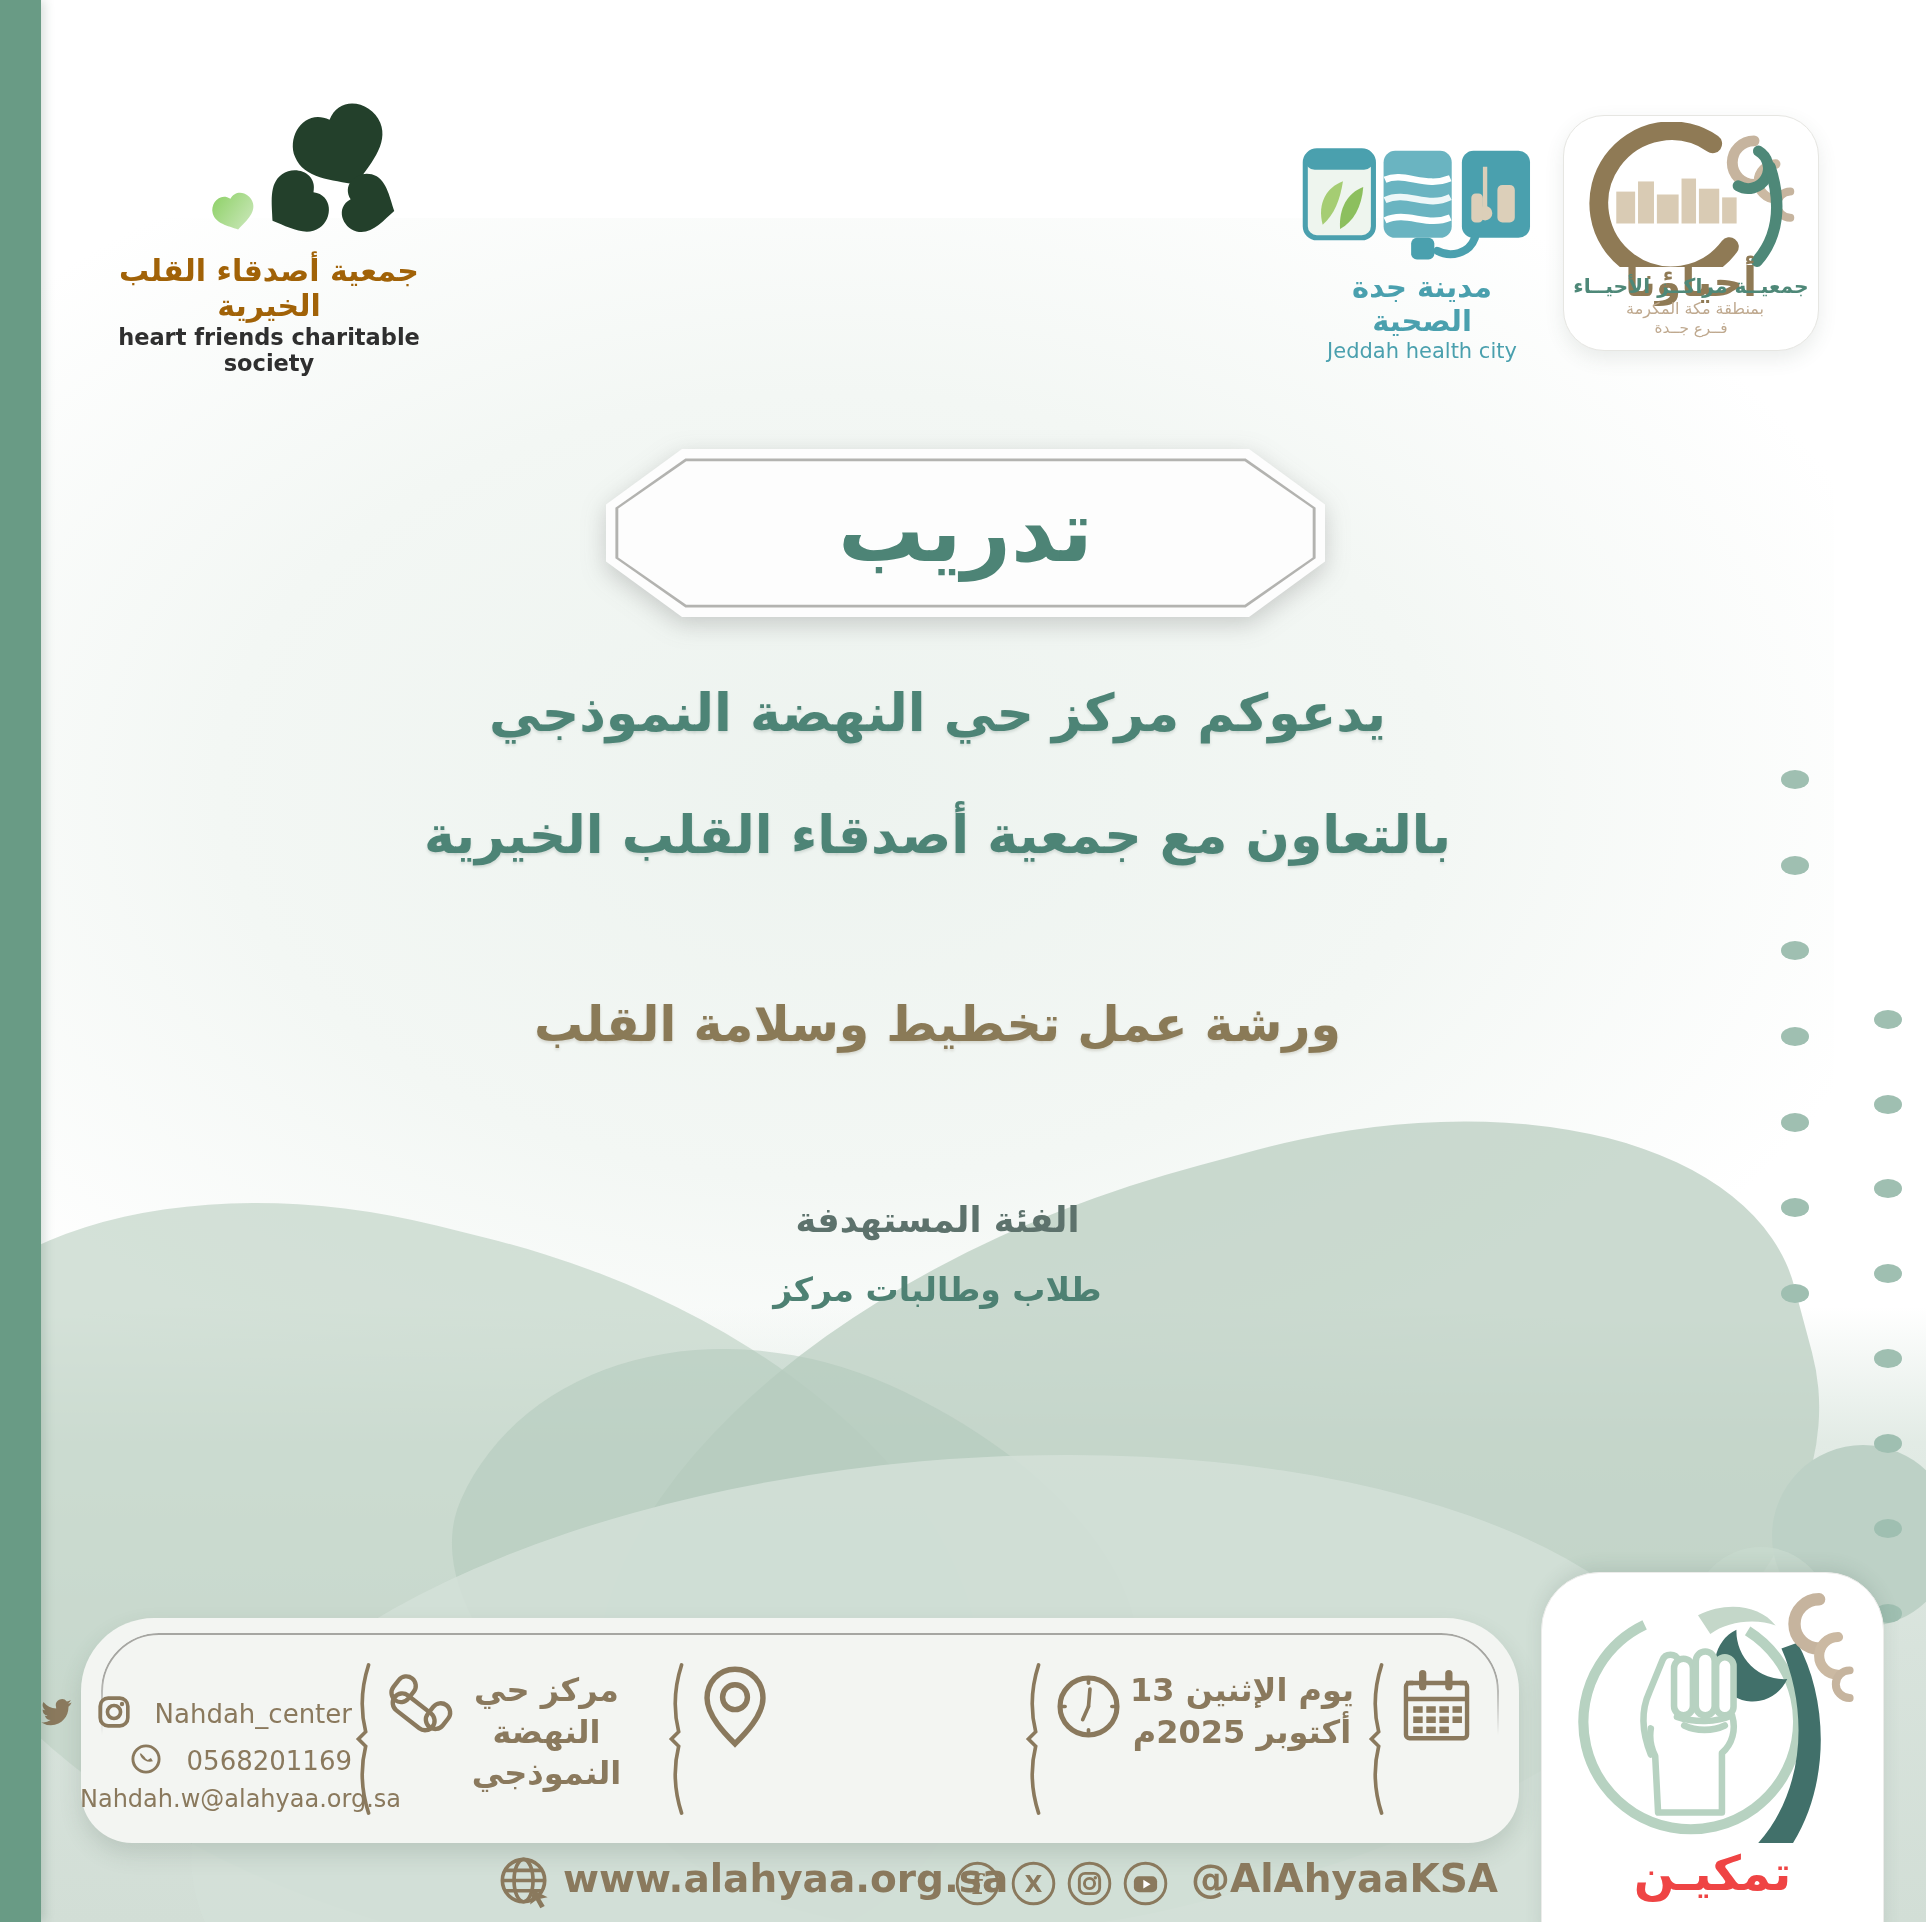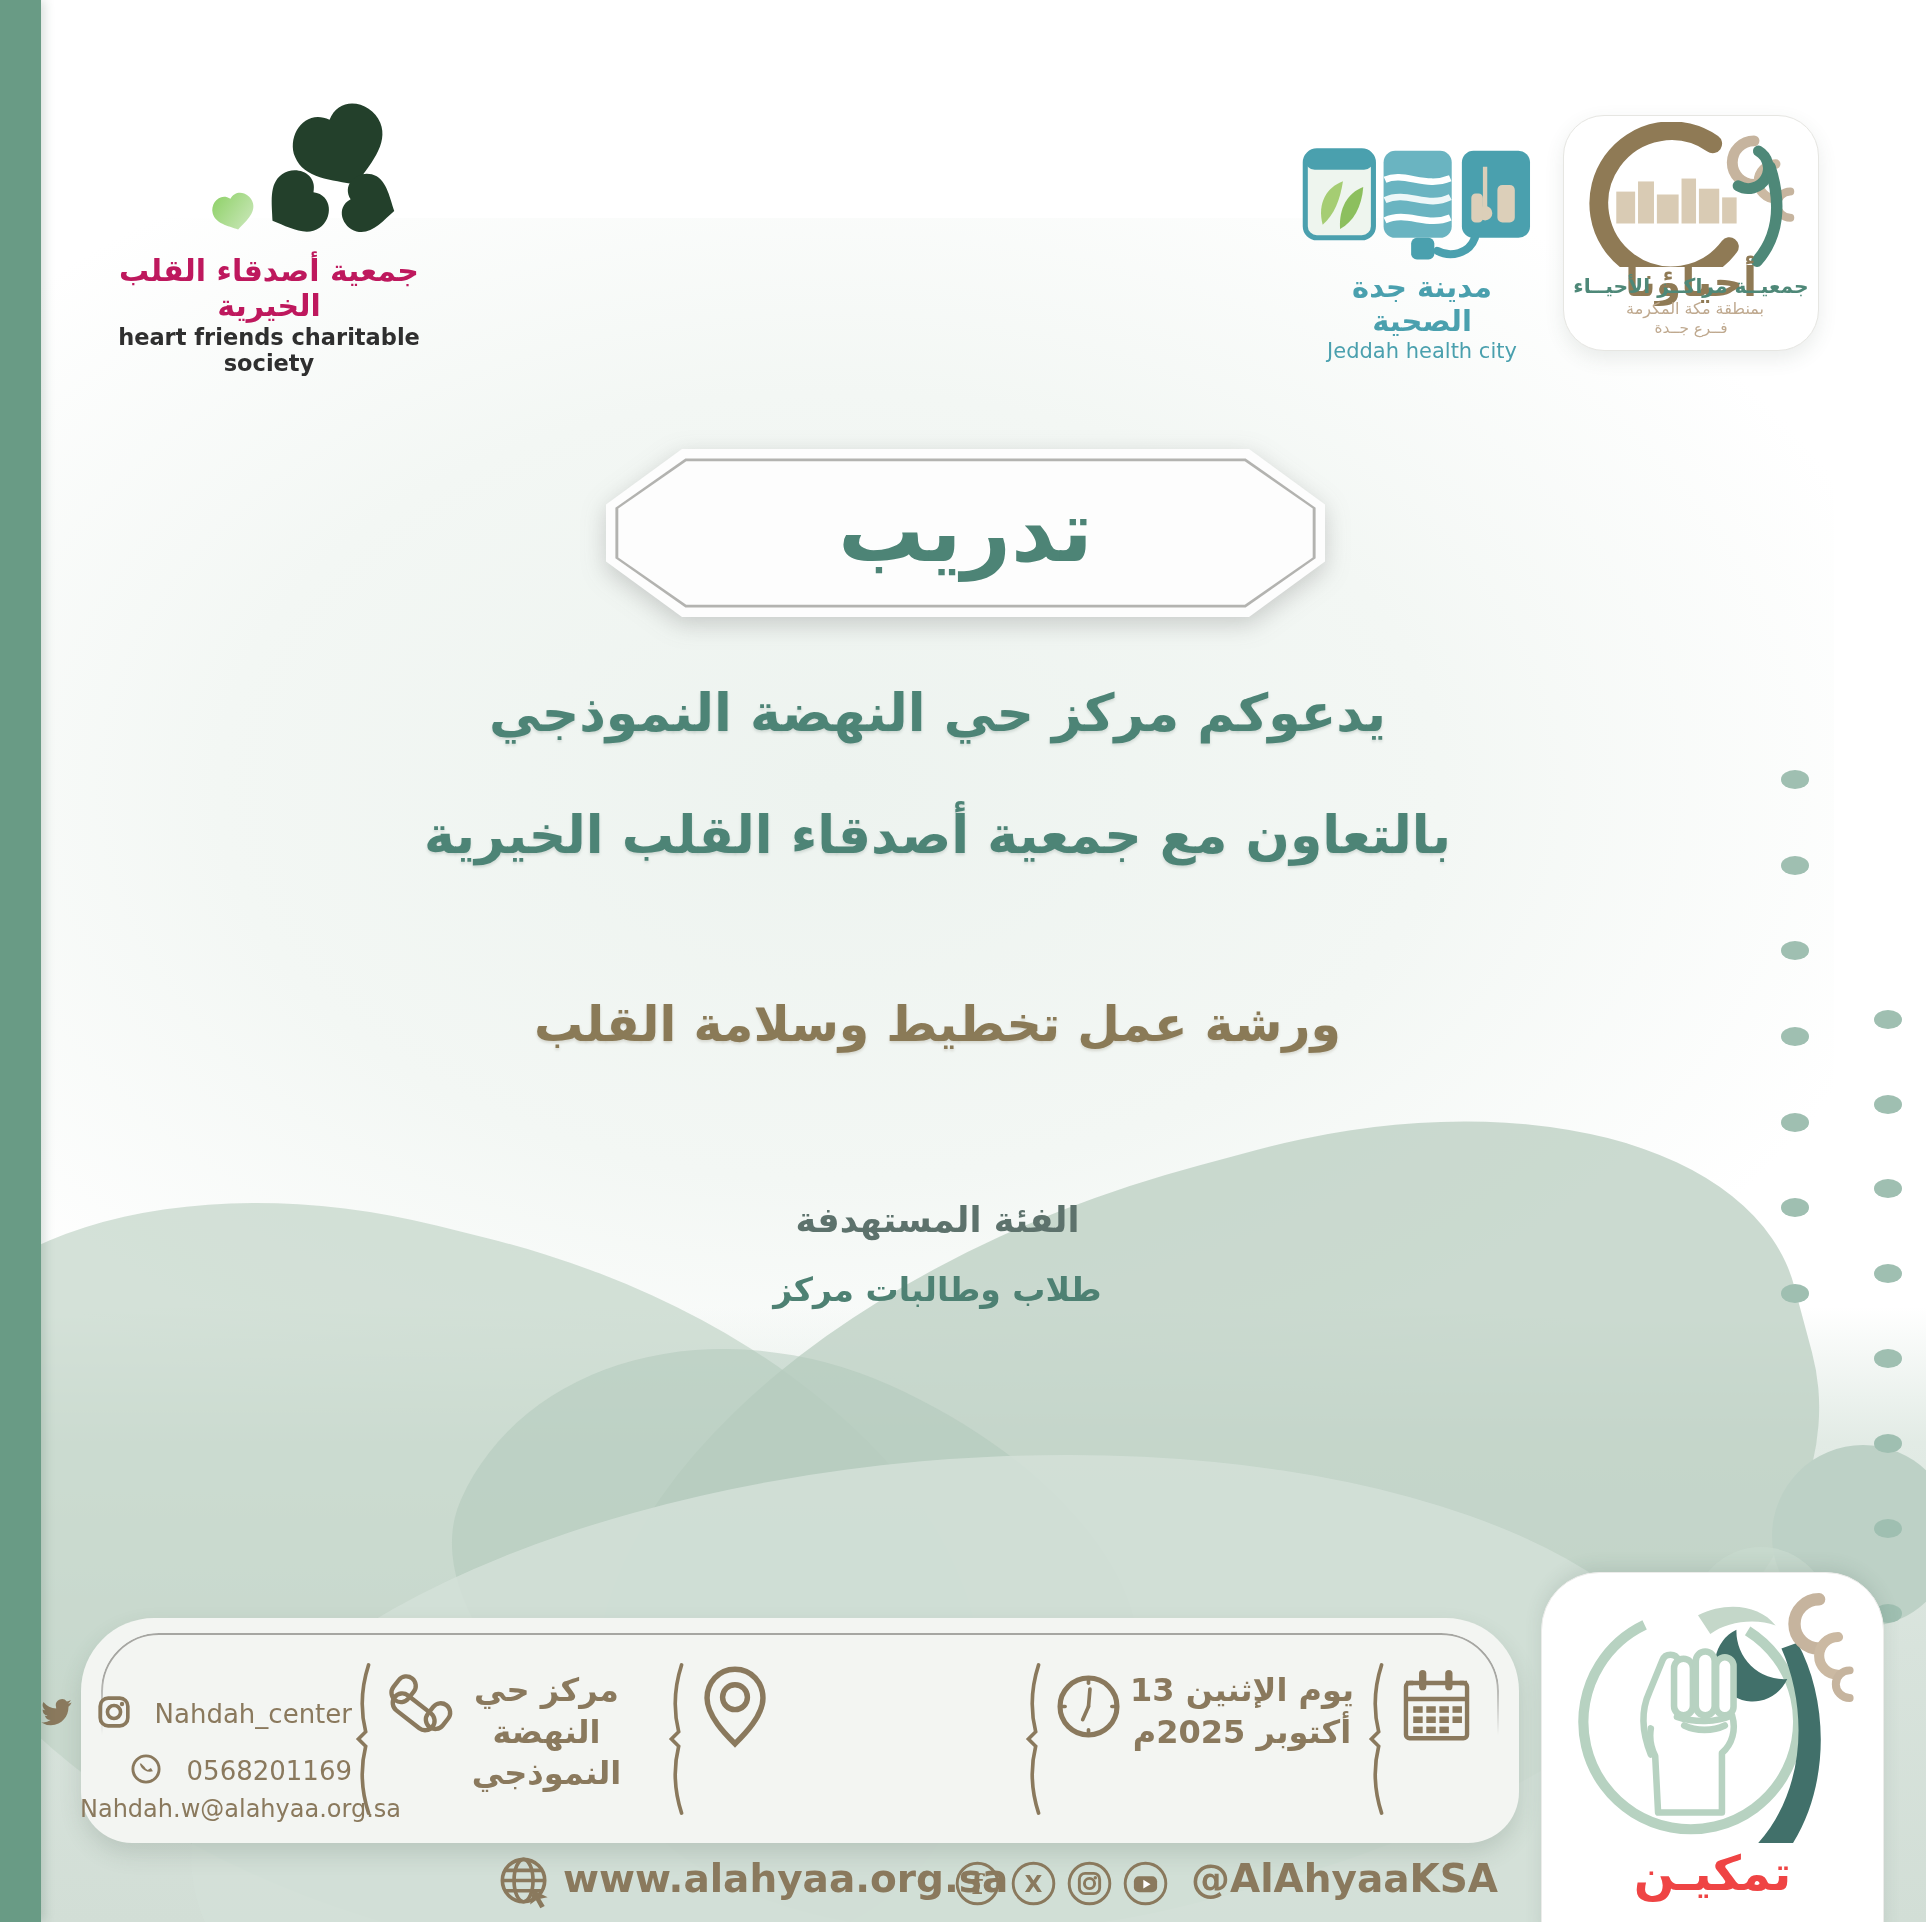--- a/index.html
+++ b/index.html
@@ -30,7 +30,7 @@
   
   .hf-logo{position:absolute;left:80px;top:87px;width:378px;z-index:6;text-align:center;}
   .hf-icon{margin-left:65px;}
-  .hf-ar{font-size:30px;font-weight:bold;color:#be185d;direction:rtl;margin-top:-4.4px;}
+  .hf-ar{font-size:30px;font-weight:bold;color:#a16207;direction:rtl;margin-top:-4.4px;}
   .hf-en{font-size:22.5px;font-weight:bold;color:#2f2f2f;margin-top:1.5px;}
   .jhc{position:absolute;left:1302px;top:145px;width:240px;z-index:6;text-align:center;}
   .jhc-ar{font-size:29px;font-weight:bold;color:#4aa0ae;direction:rtl;margin-top:5.8px;}

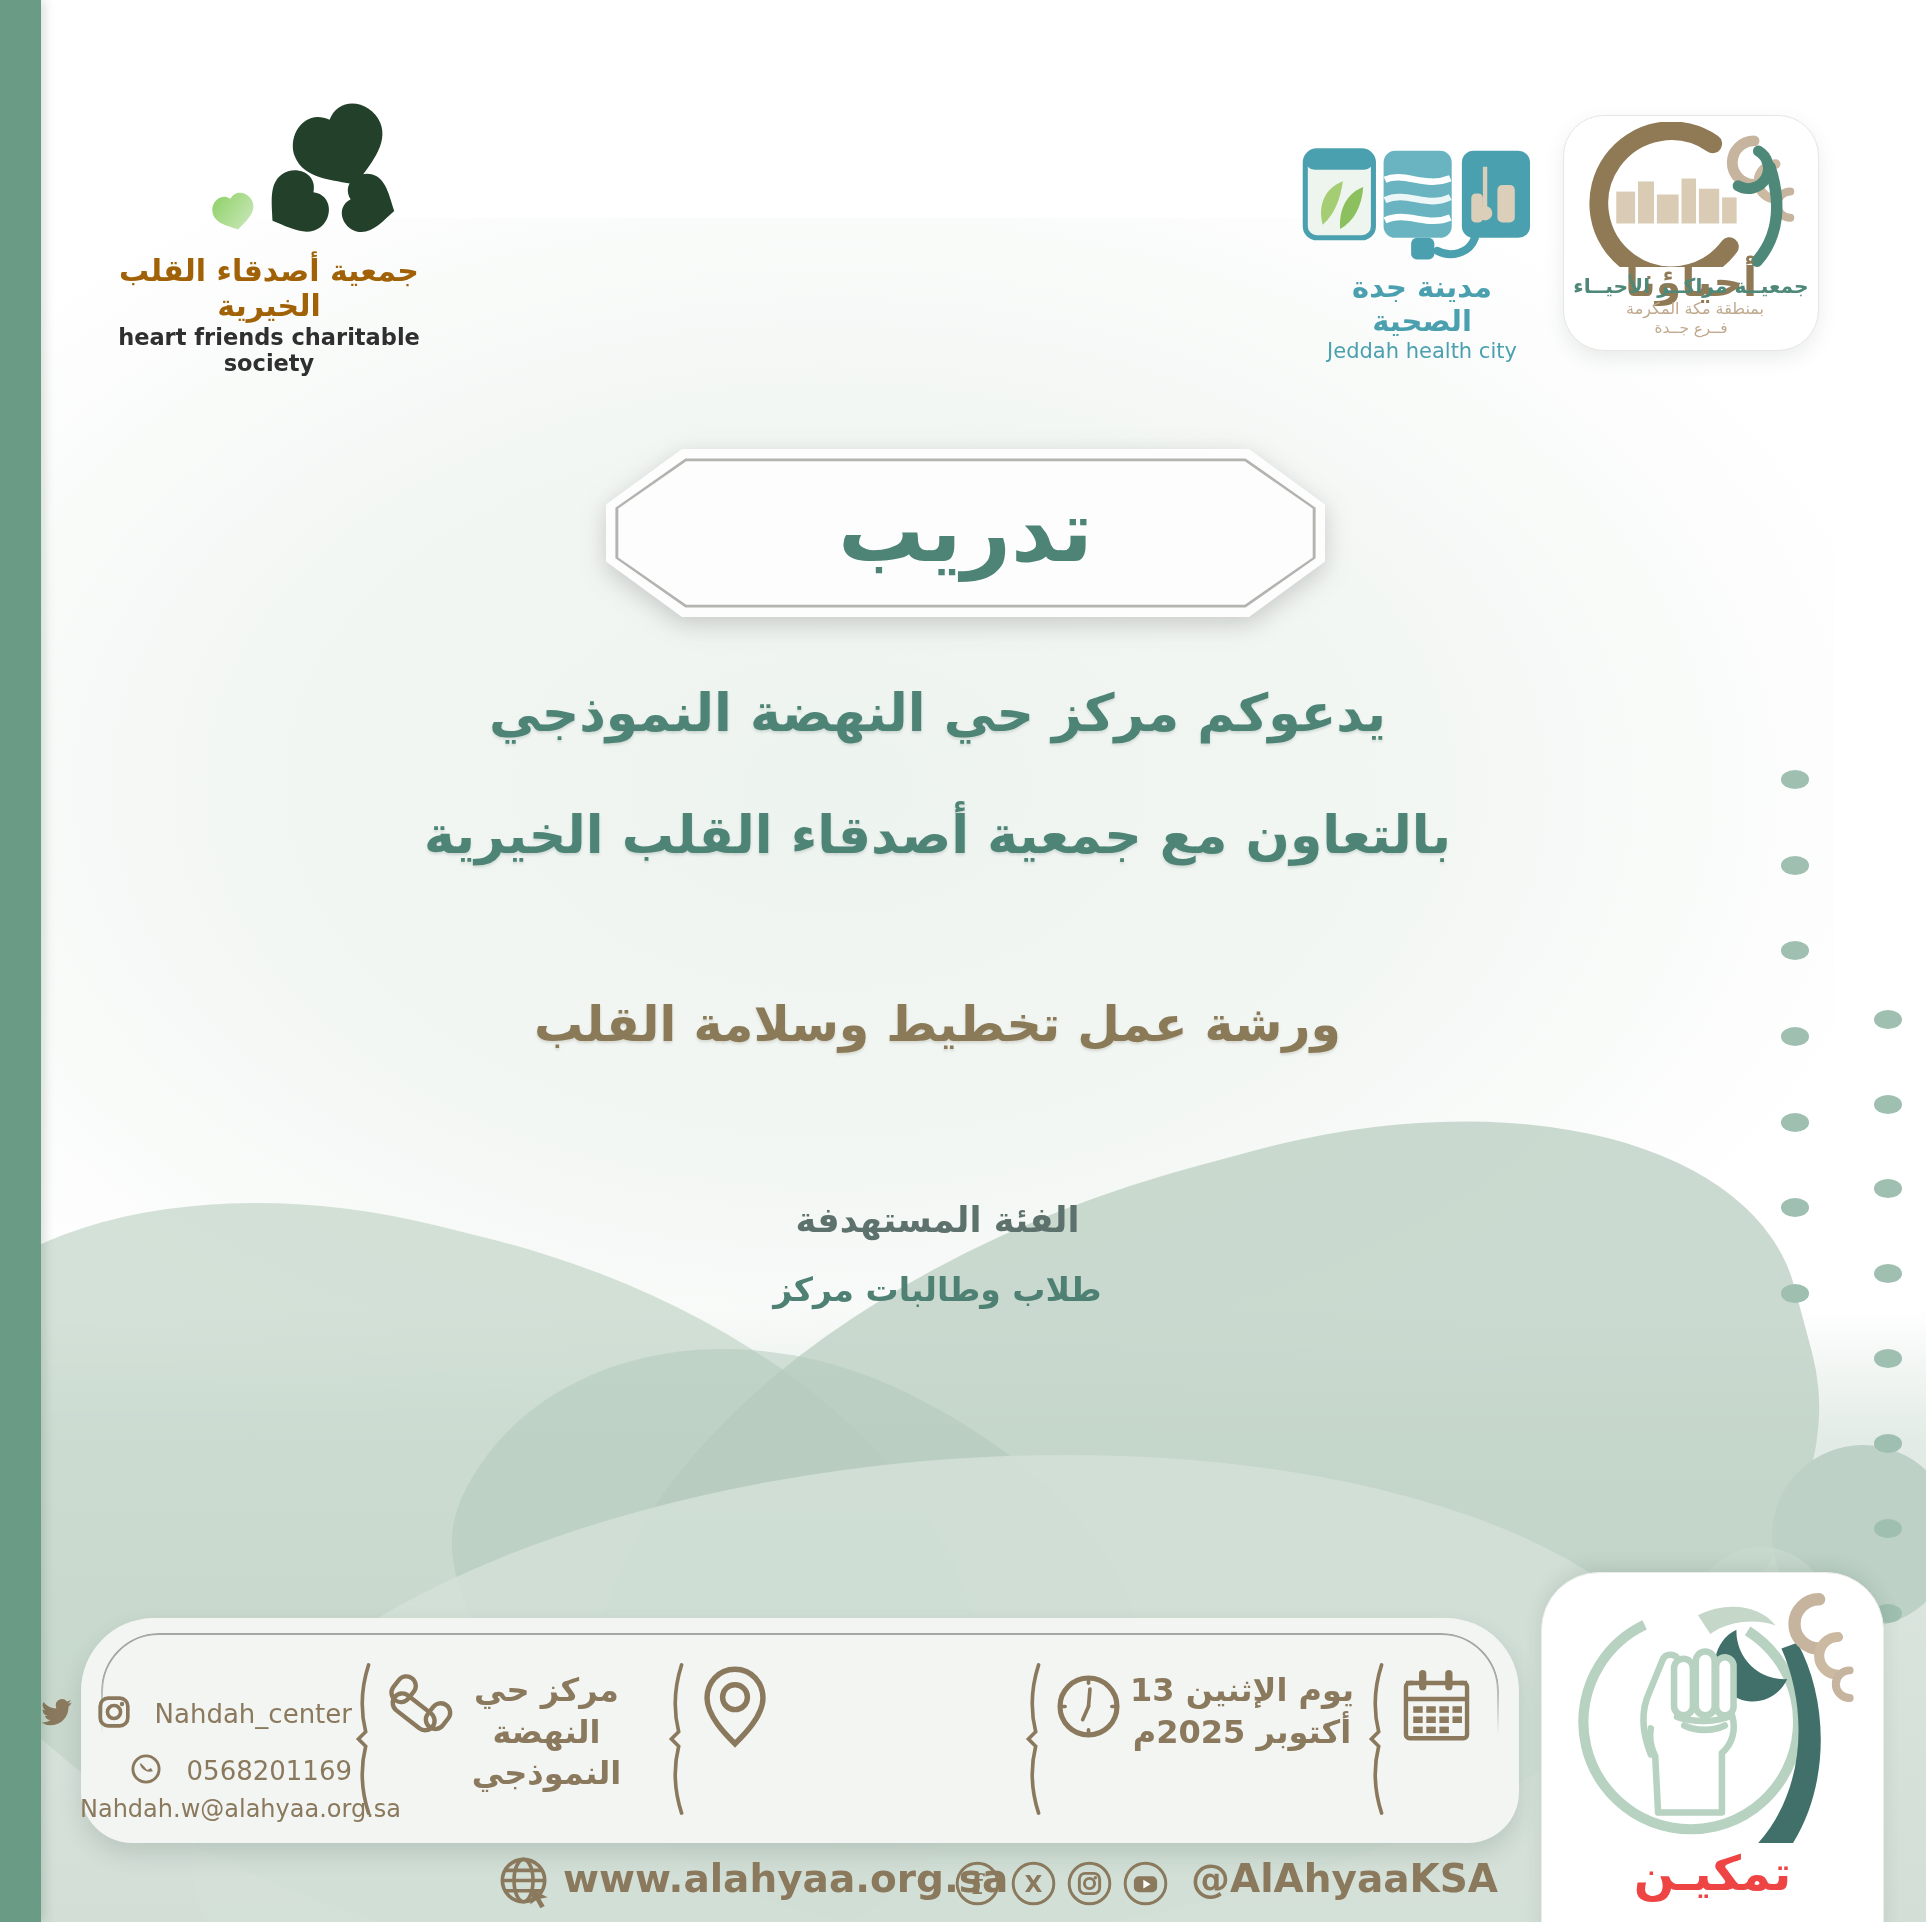--- a/index.html
+++ b/index.html
@@ -311,7 +311,7 @@
       </span>
       <span class="c-txt">Nahdah_center</span>
     </div>
-    <div class="c-row" style="margin-top:22px">
+    <div class="c-row" style="margin-top:12px">
       <span>
         <svg width="32" height="32" viewBox="0 0 44 44">
             <circle cx="22" cy="22" r="18" stroke="#8a795d" stroke-width="4" fill="none"></circle>

